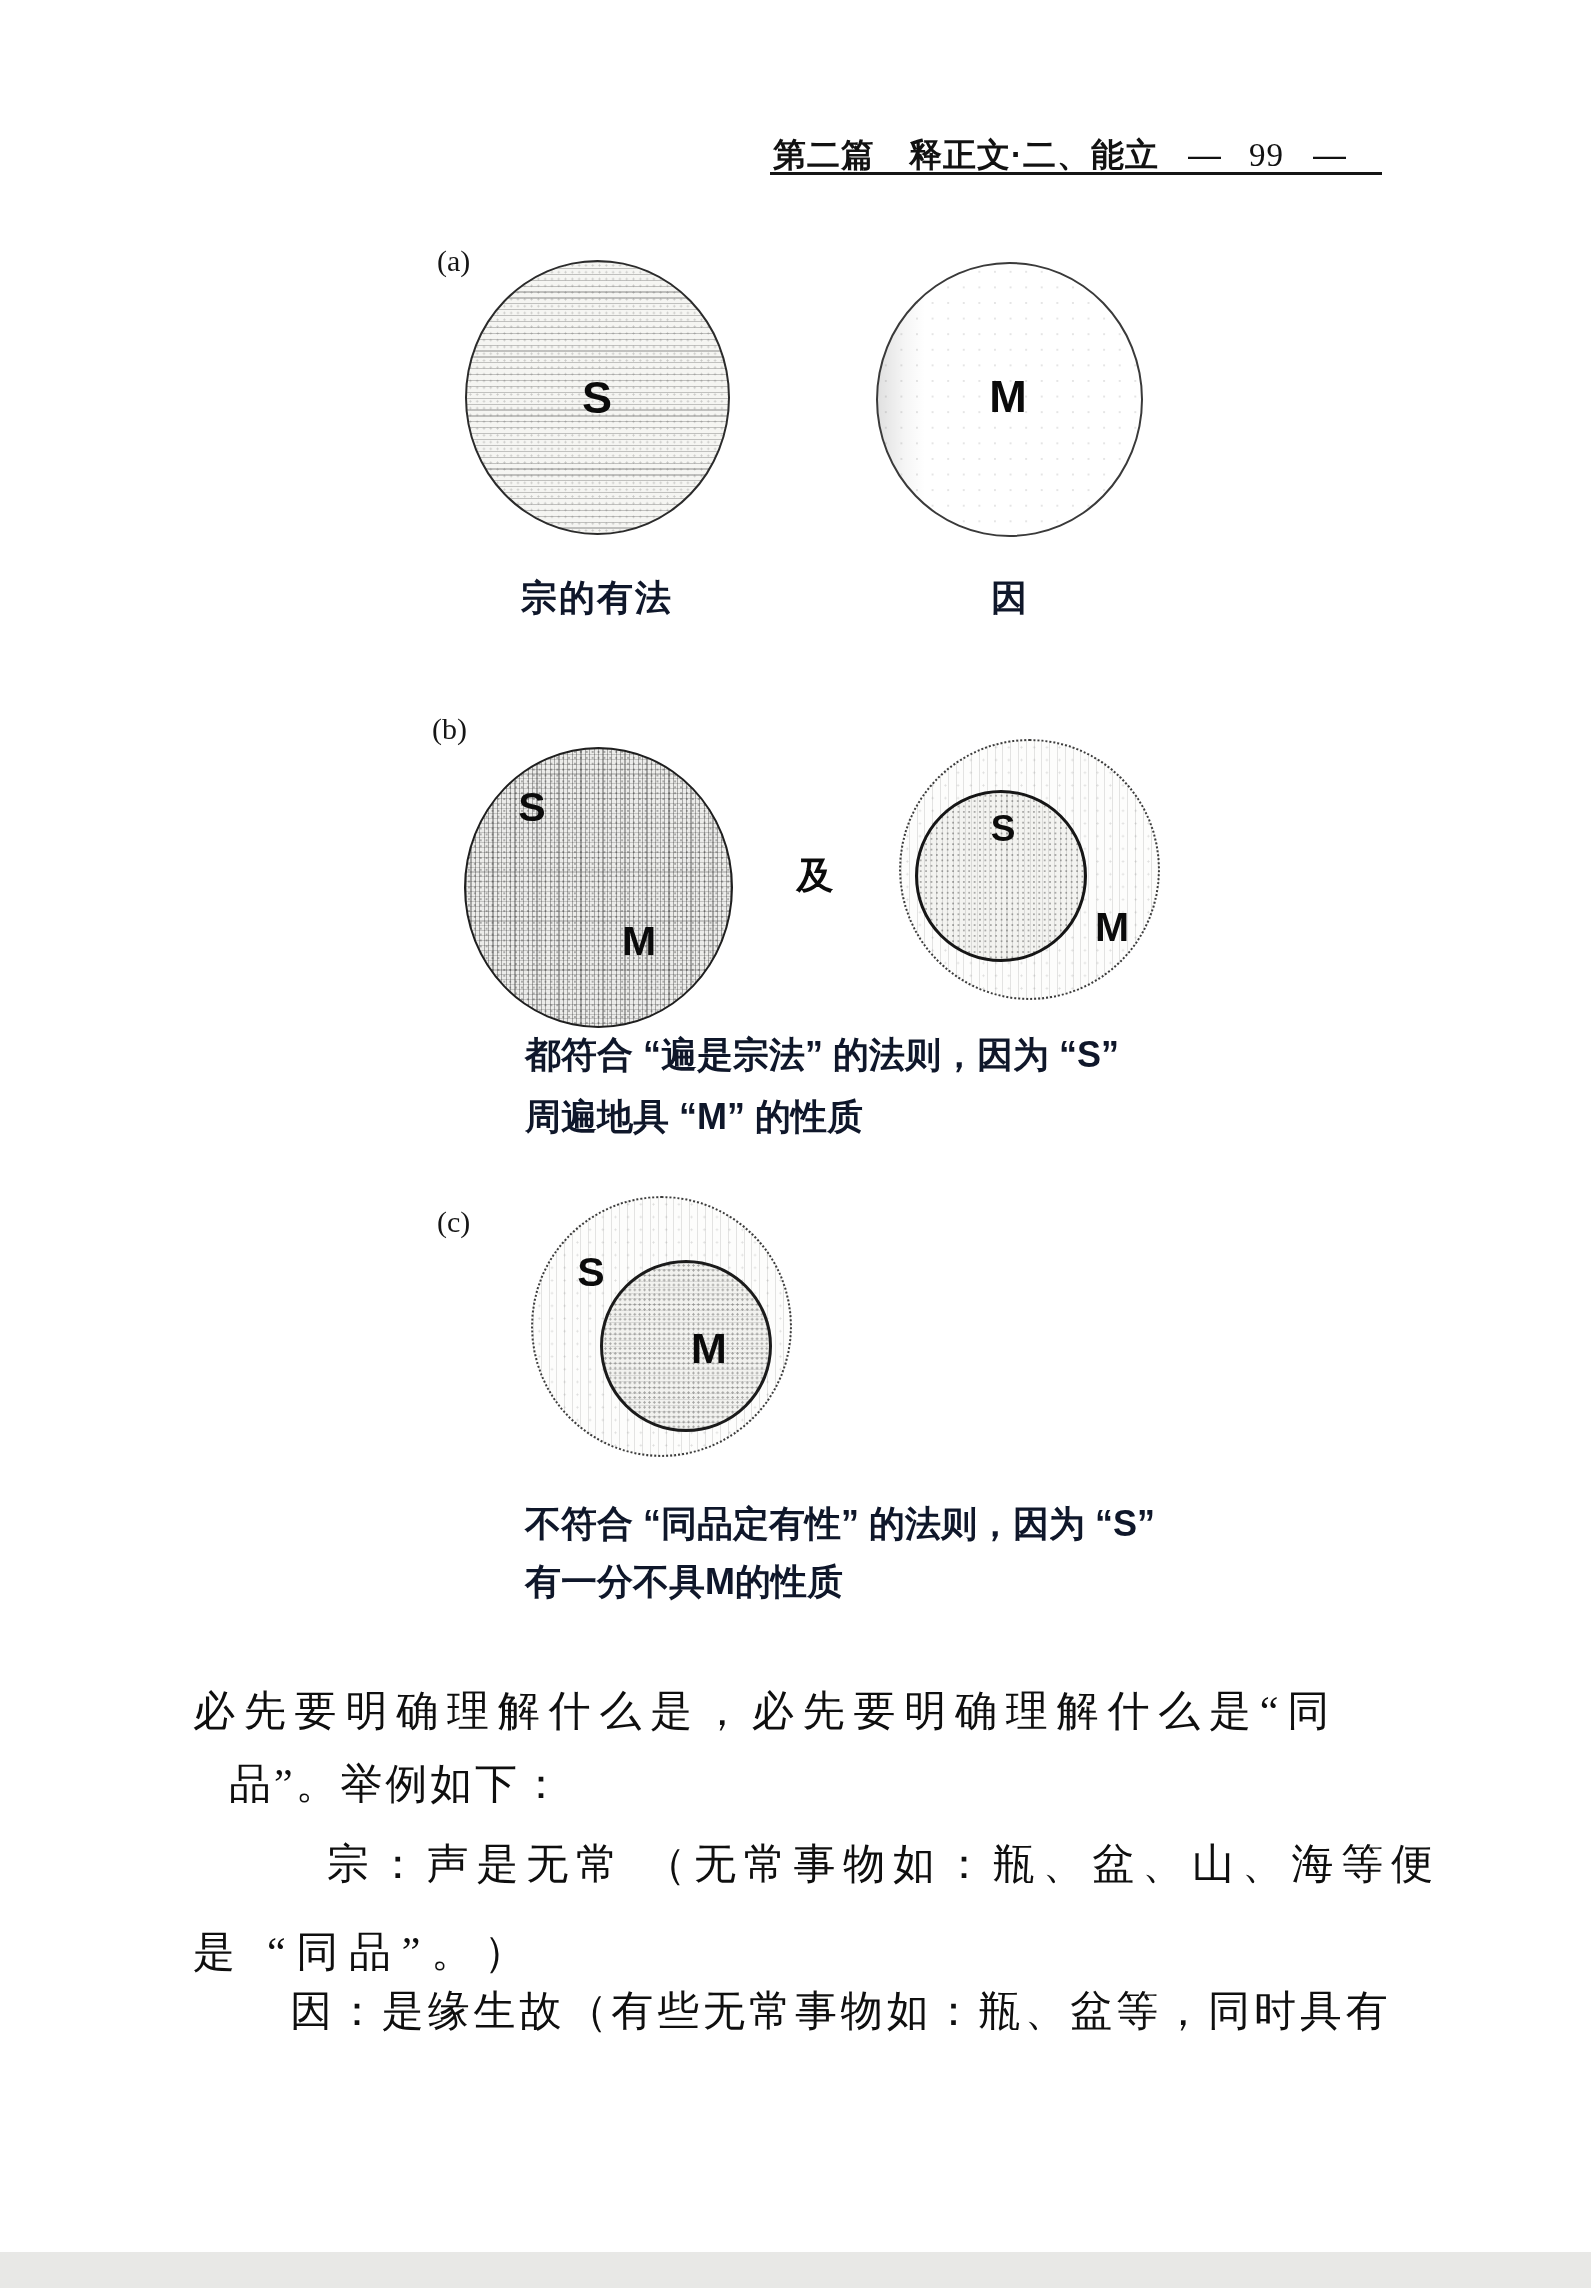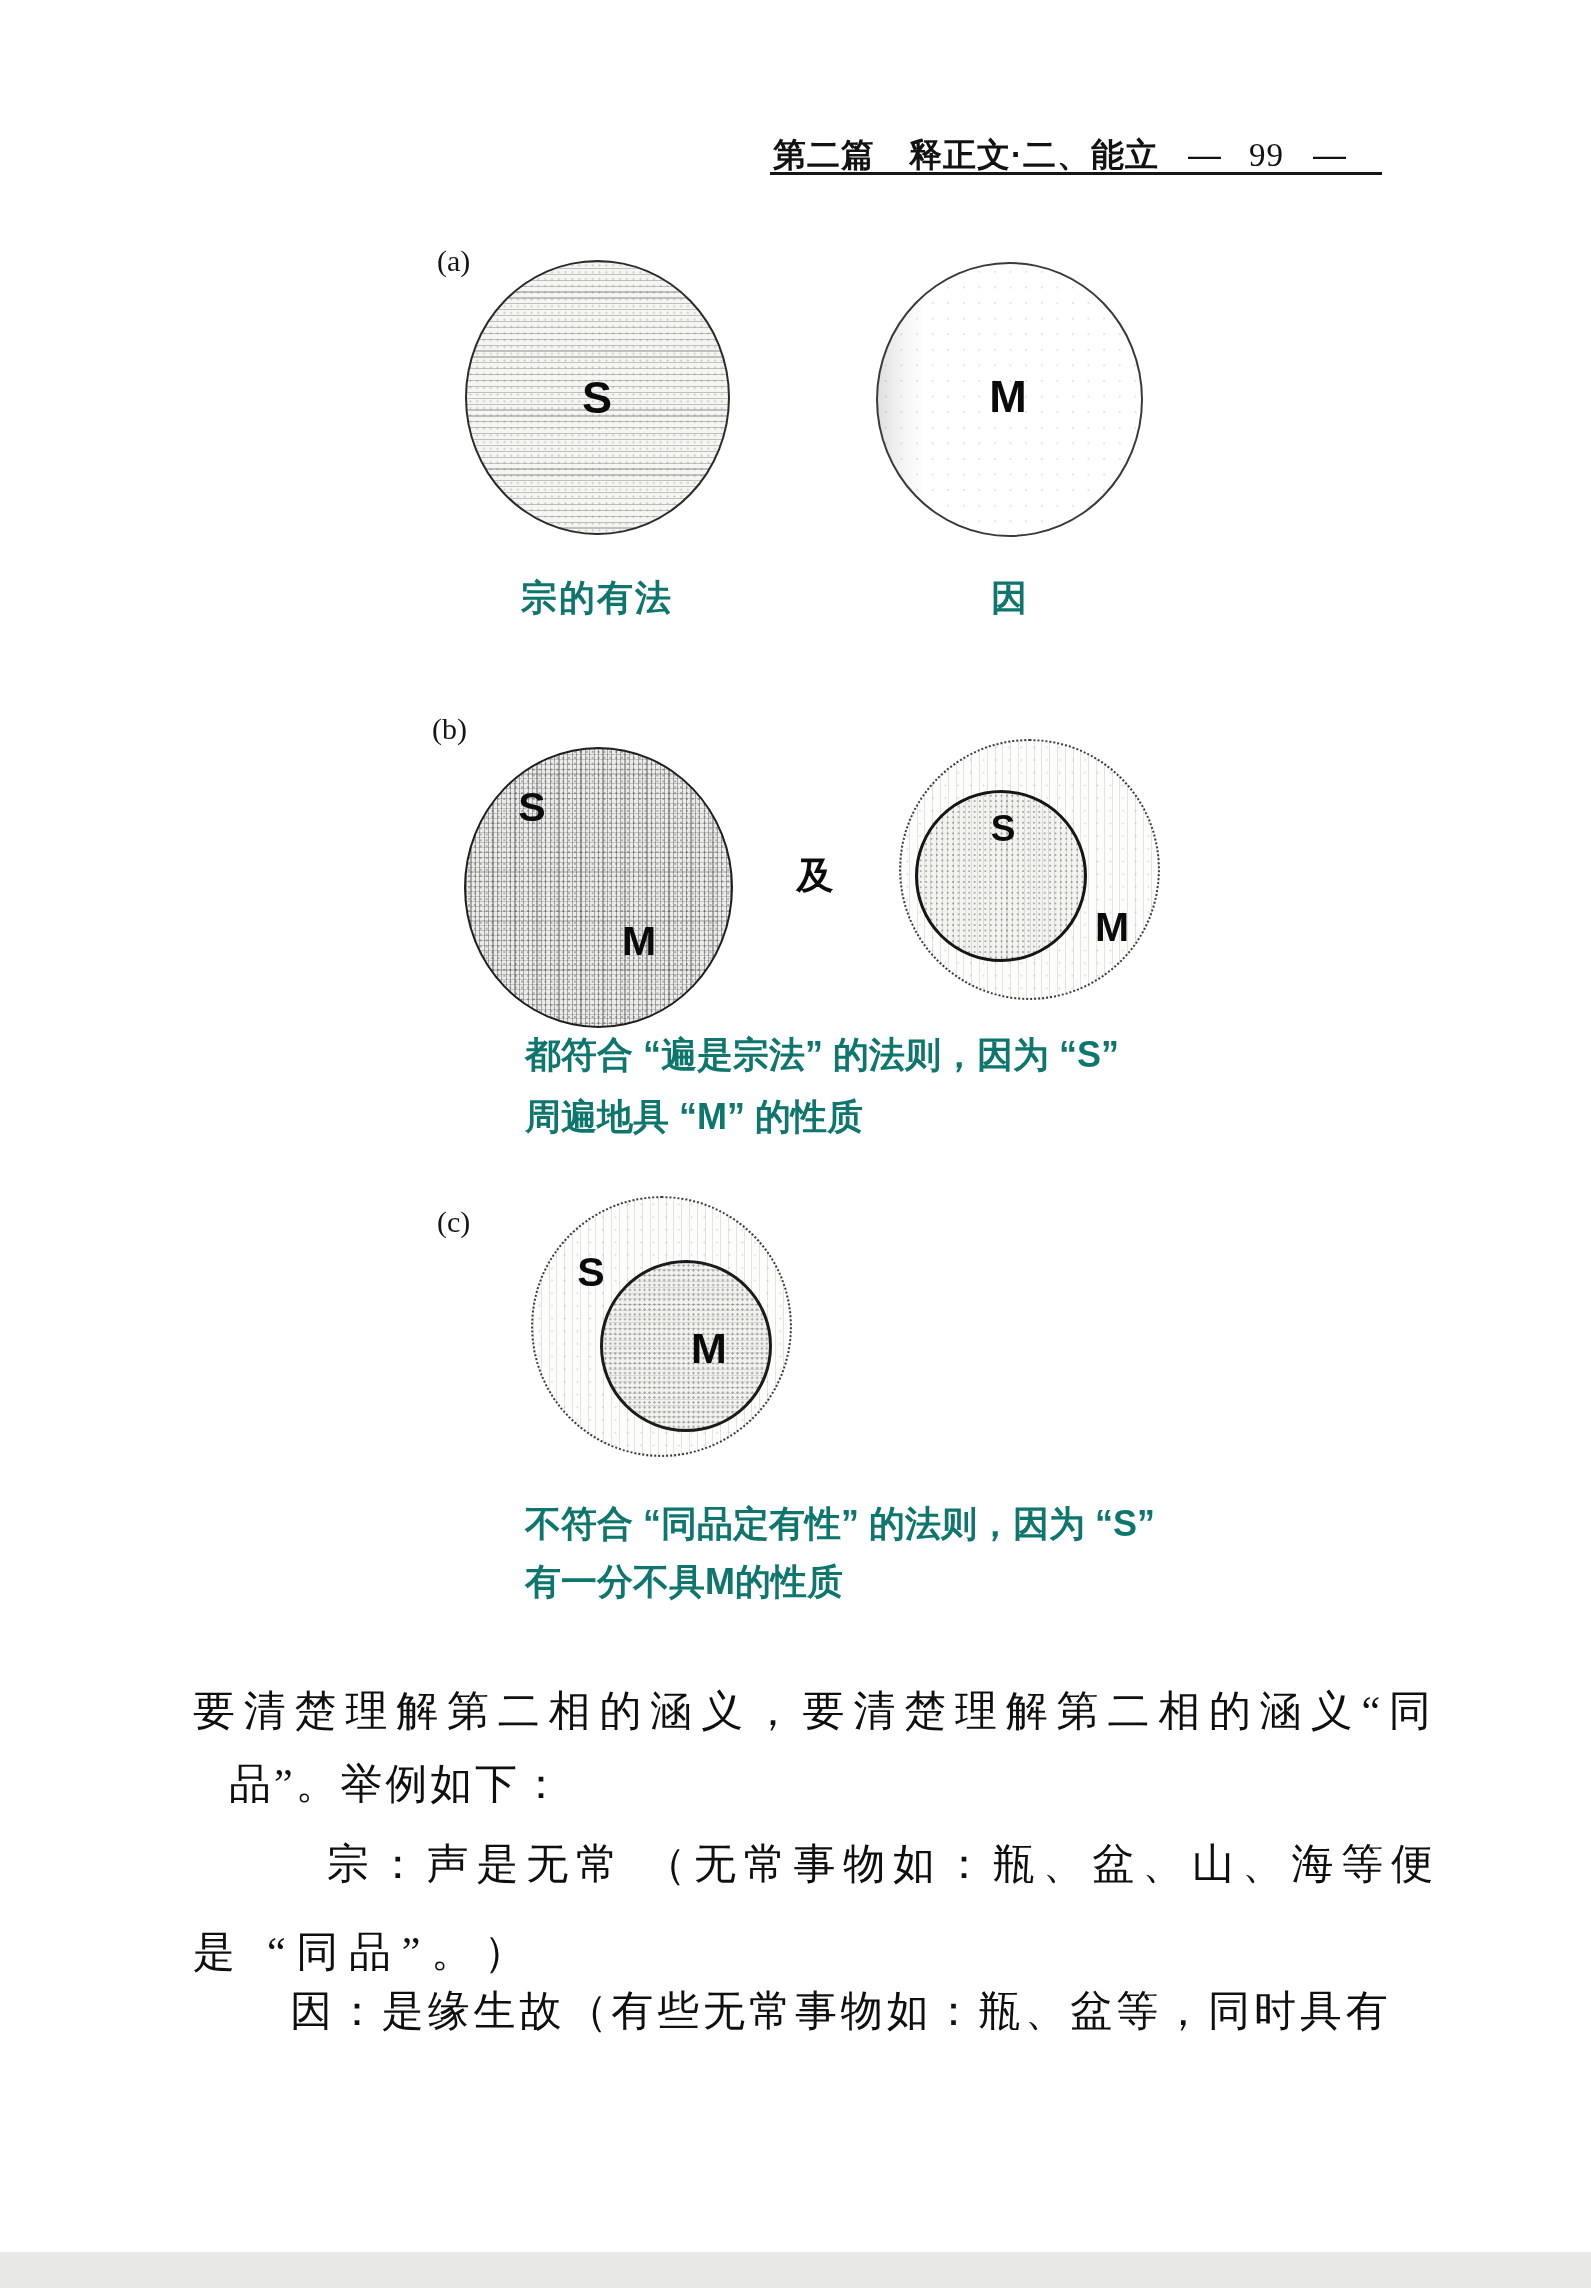--- a/index.html
+++ b/index.html
@@ -65,7 +65,7 @@
   .g-cm{left:709px;top:1348px;font-size:43px;}
   
   .cap{position:absolute;font-family:"Liberation Sans",sans-serif;font-weight:700;font-size:36px;
-       color:#0f766e;white-space:nowrap;line-height:1.15;}
+       color:#0f172a;white-space:nowrap;line-height:1.15;}
   .cap-center{transform:translateX(-50%);}
   .cap-a-left{left:597px;top:577px;letter-spacing:2px;}
   .cap-a-right{left:1009px;top:577px;}

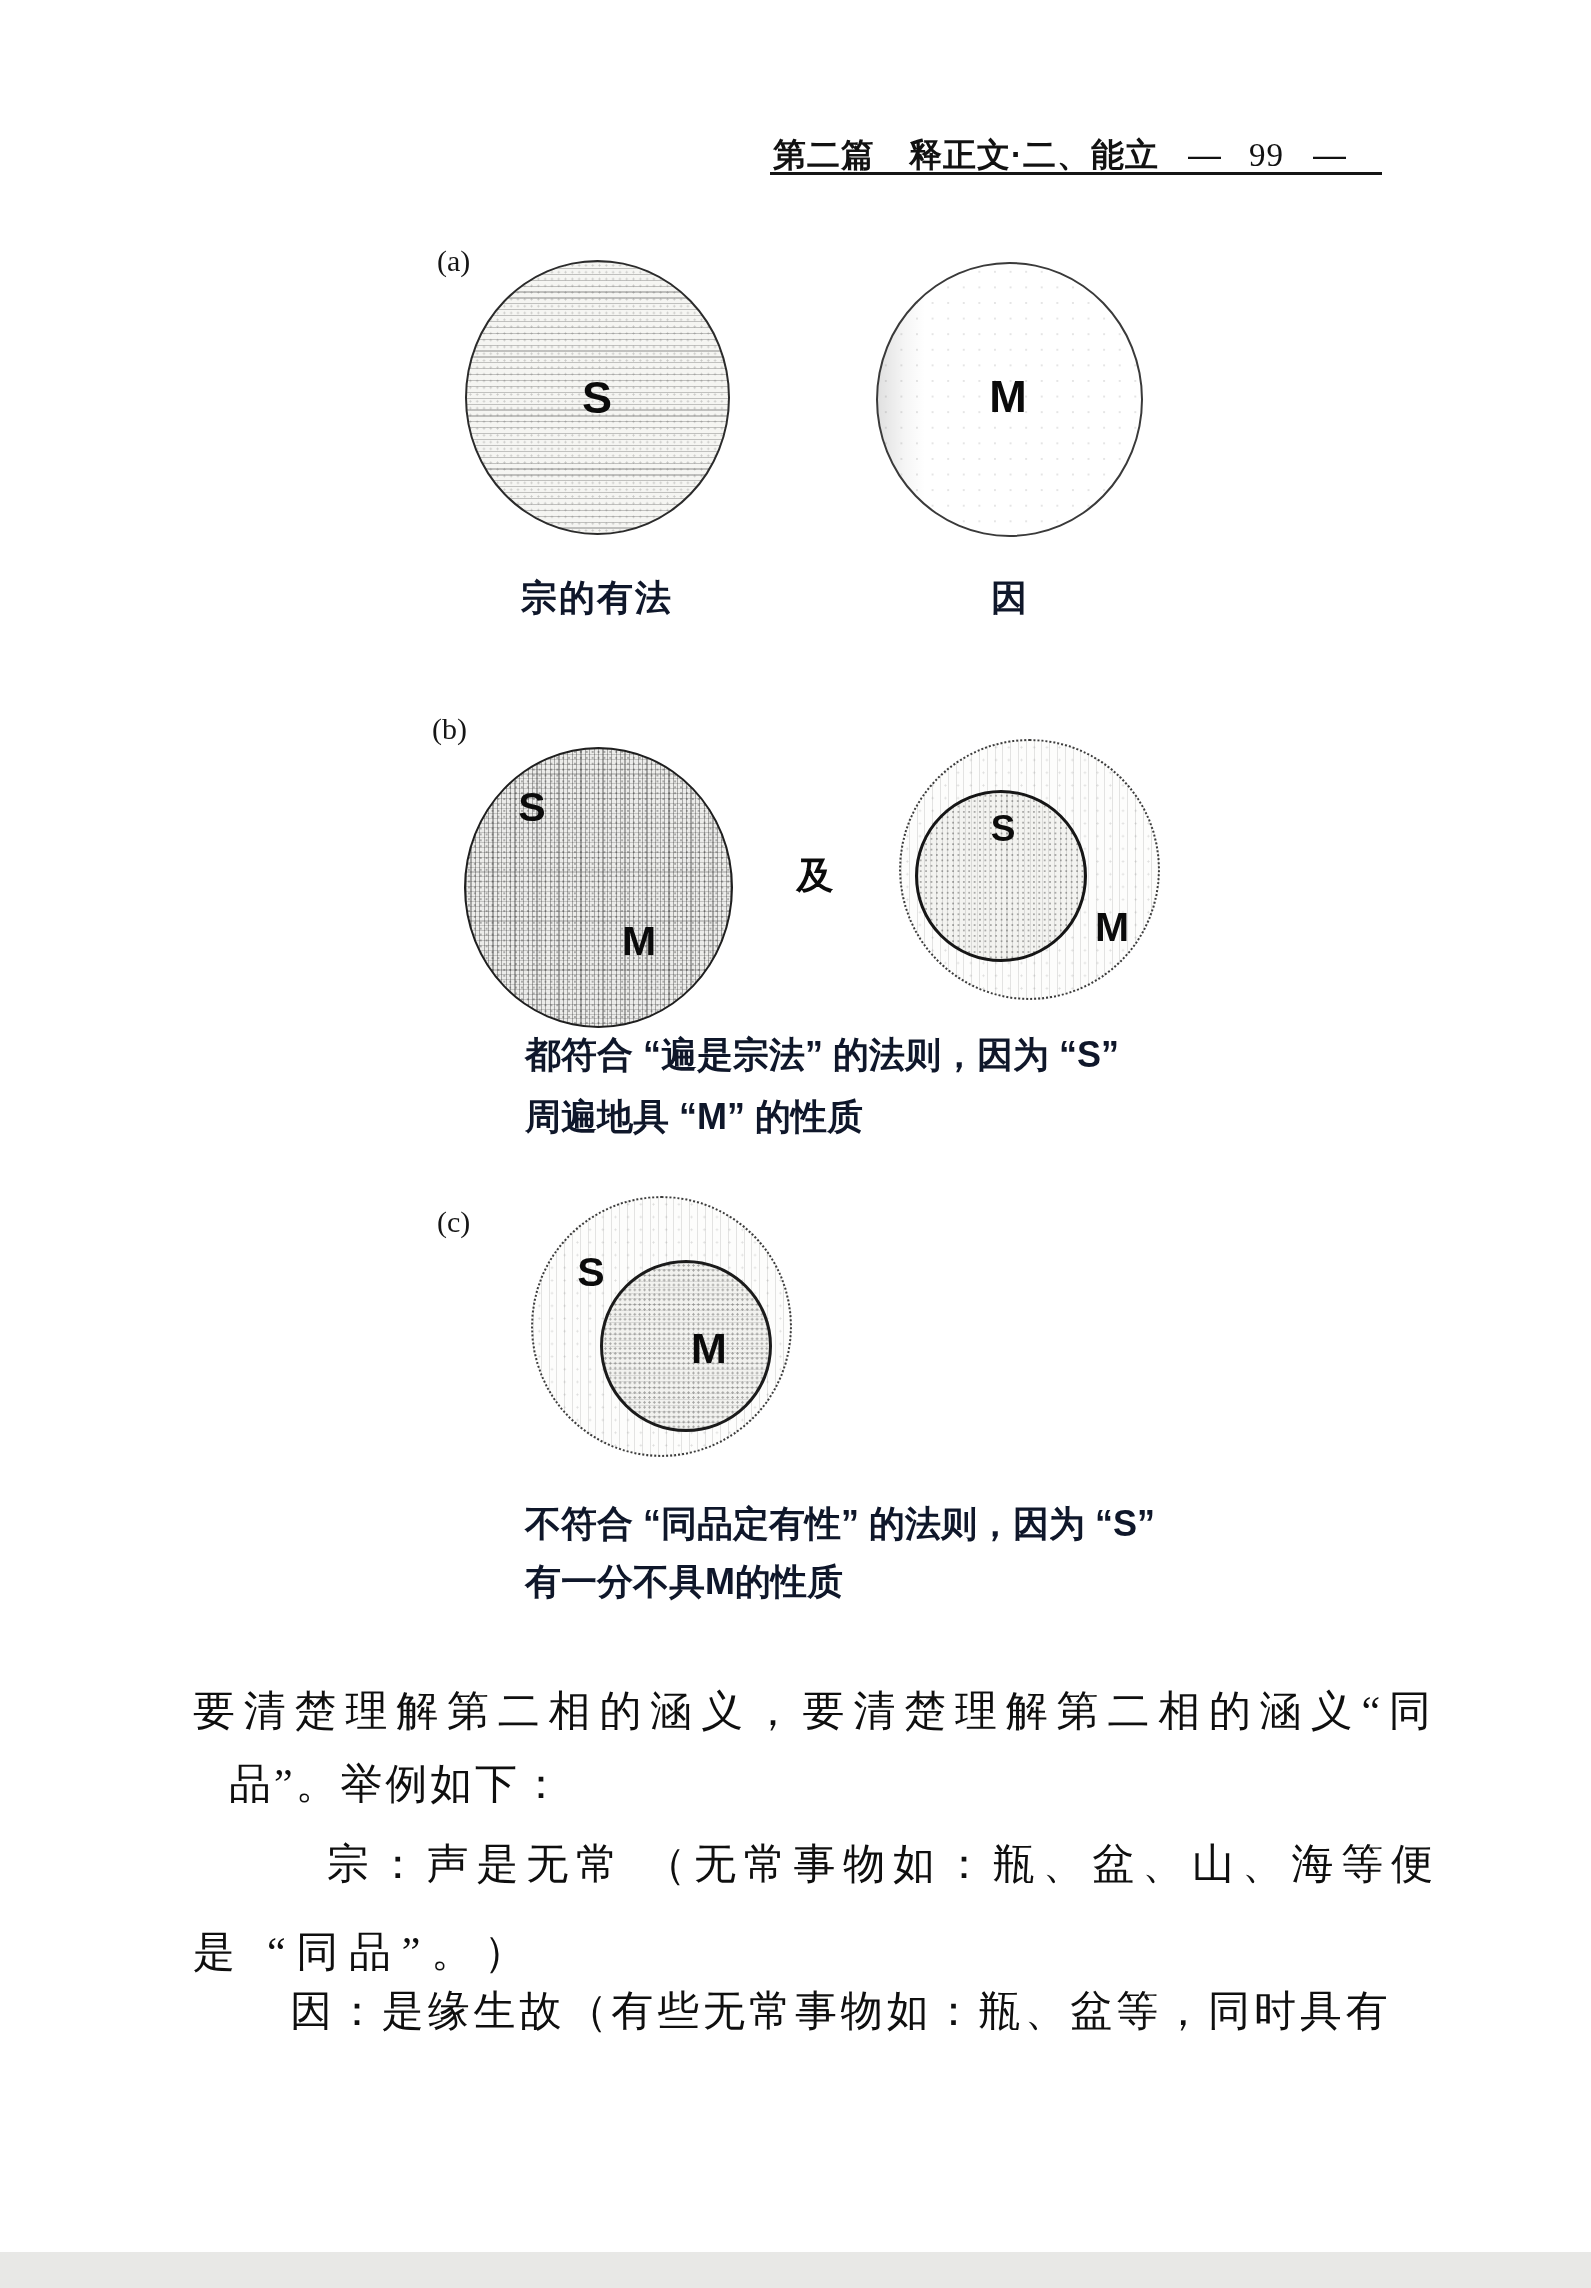--- a/index.html
+++ b/index.html
@@ -123,7 +123,7 @@
   <div class="cap cap-c1">不符合 “同品定有性” 的法则，因为 “S”</div>
   <div class="cap cap-c2">有一分不具M的性质</div>
 
-  <div class="bl l2">要清楚理解第二相的涵义，要清楚理解第二相的涵义“同</div>
+  <div class="bl l2">必先要明确理解什么是，必先要明确理解什么是“同</div>
   <div class="bl l3">品”。举例如下：</div>
   <div class="bl ind l4">宗：声是无常 （无常事物如：瓶、盆、山、海等便</div>
   <div class="bl l5">是 “同品”。）</div>

